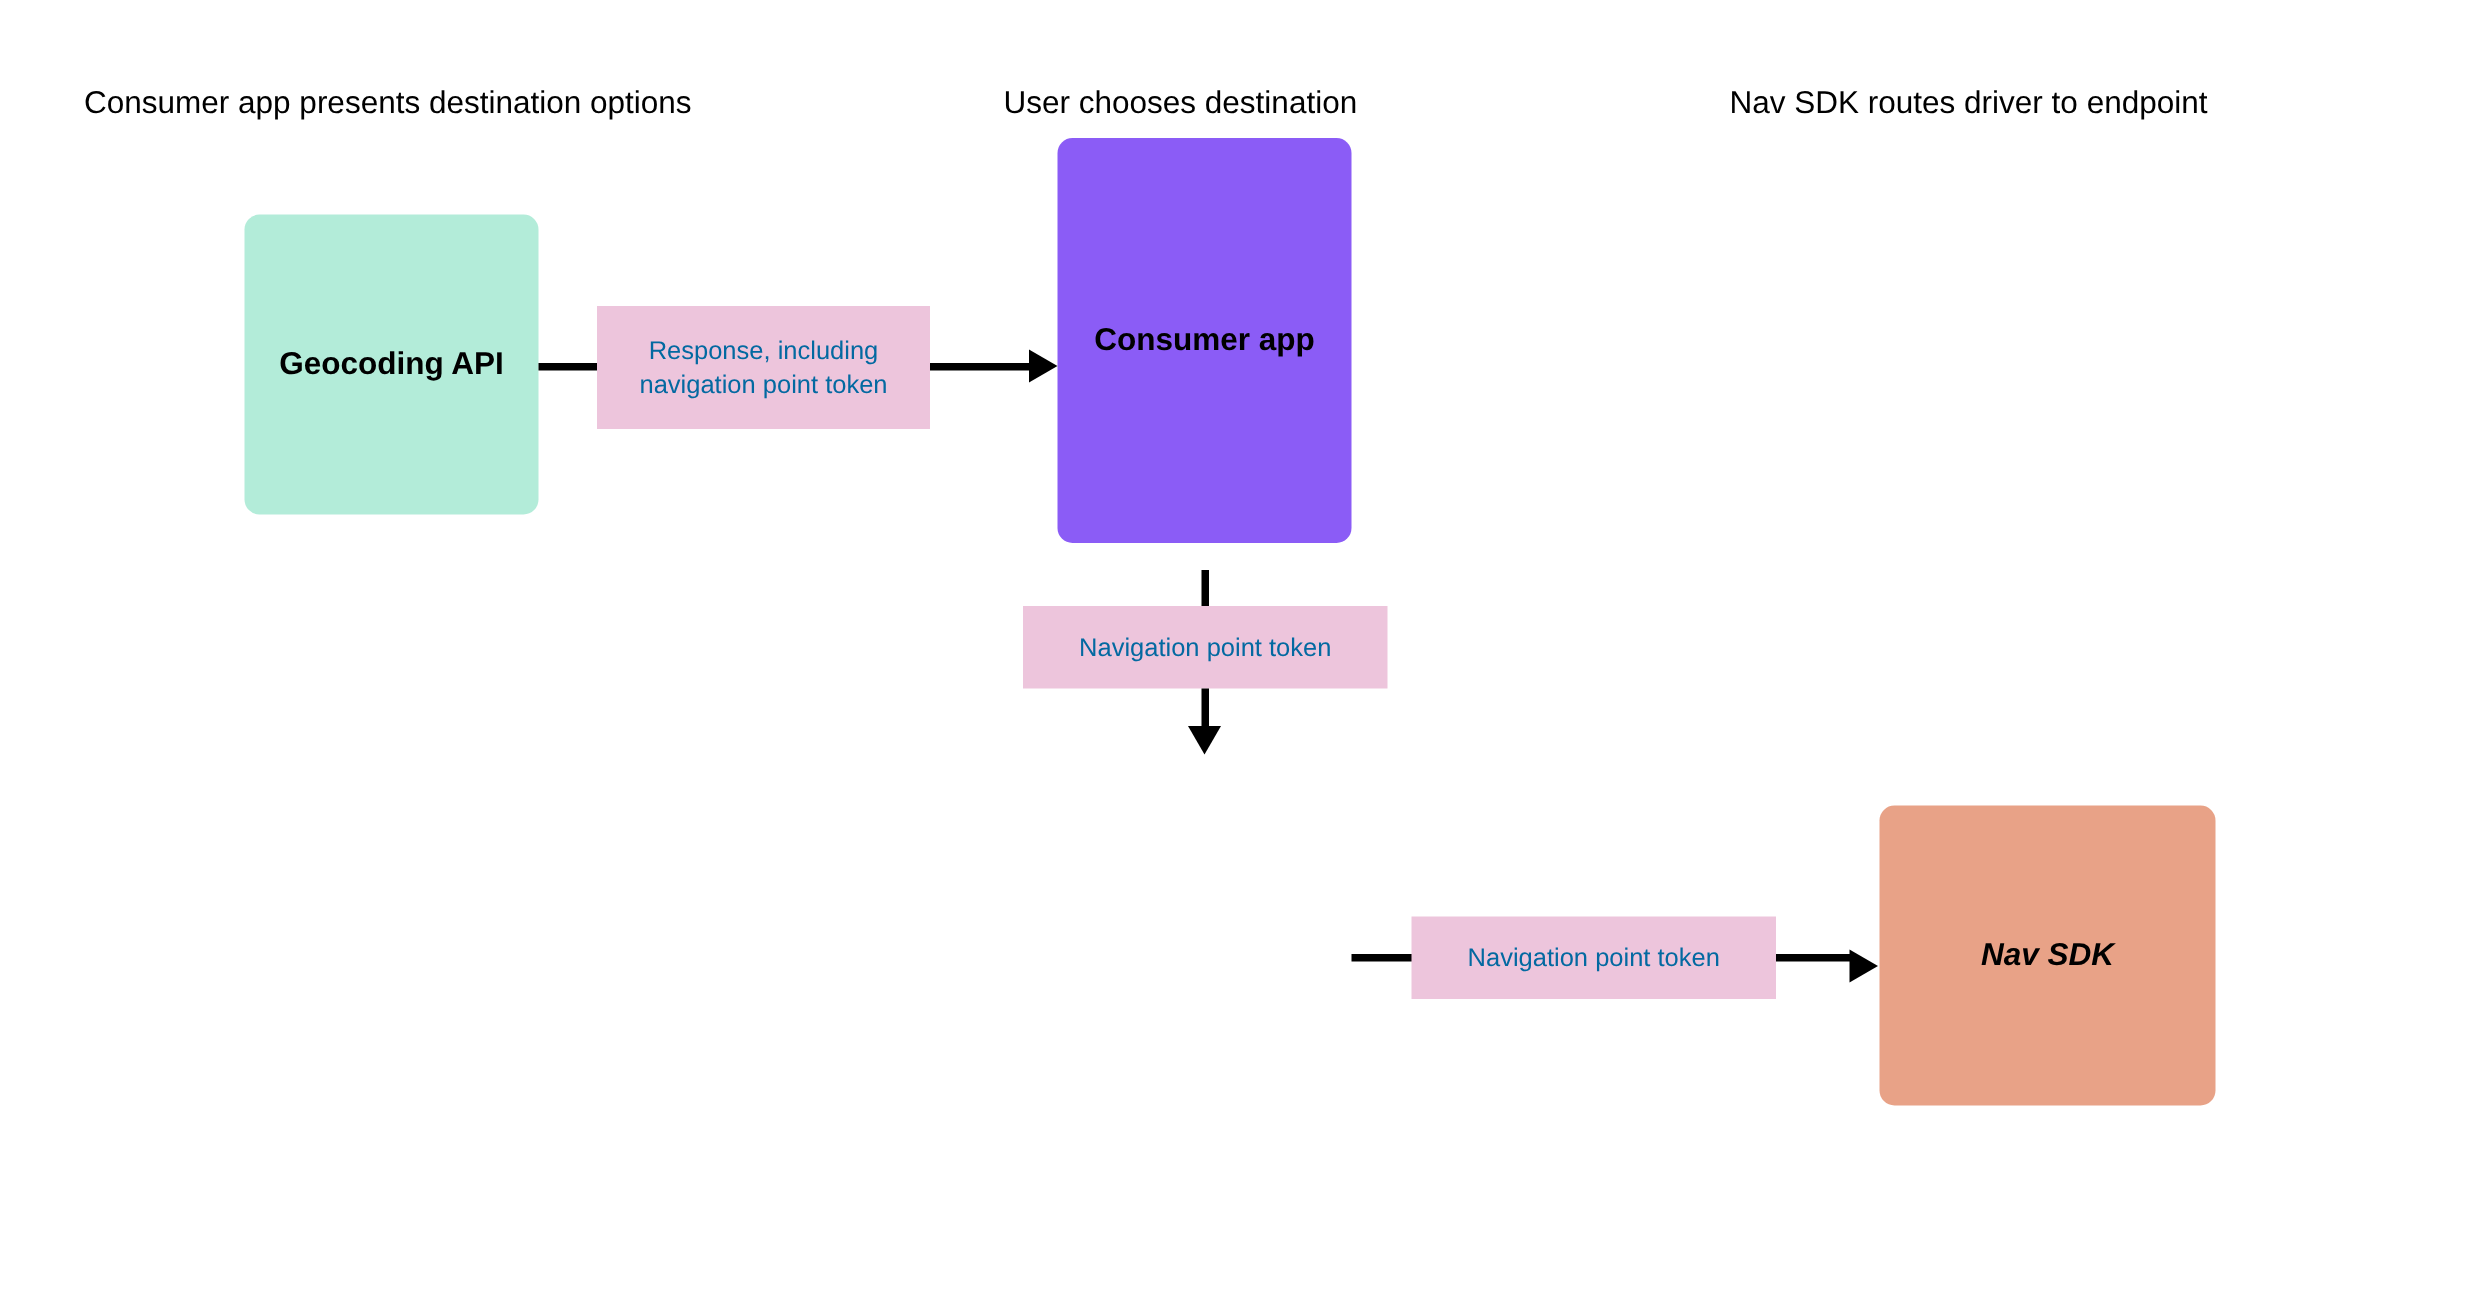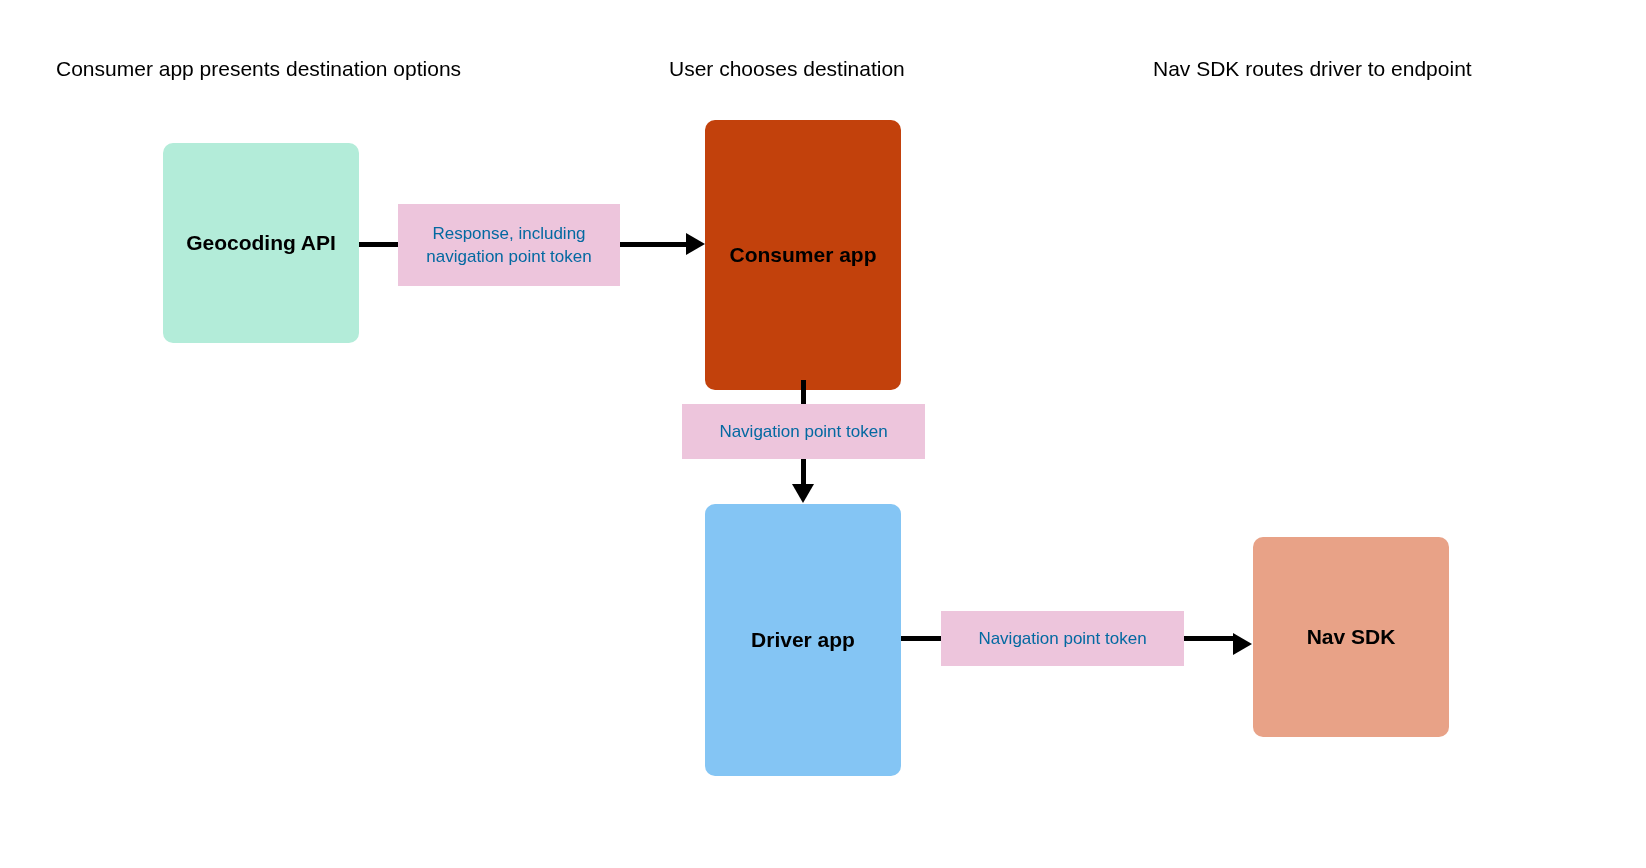--- a/index.html
+++ b/index.html
@@ -52,9 +52,9 @@
     background: #b3ecd9;
   }
   #node-consumer {
-    left: 705px;  top: 120px;
+    left: 705px;  top: 92px;
     width: 196px; height: 270px;
-    background: #c2410c;
+    background: #8b5cf6;
   }
   #node-driver {
     left: 705px;  top: 504px;

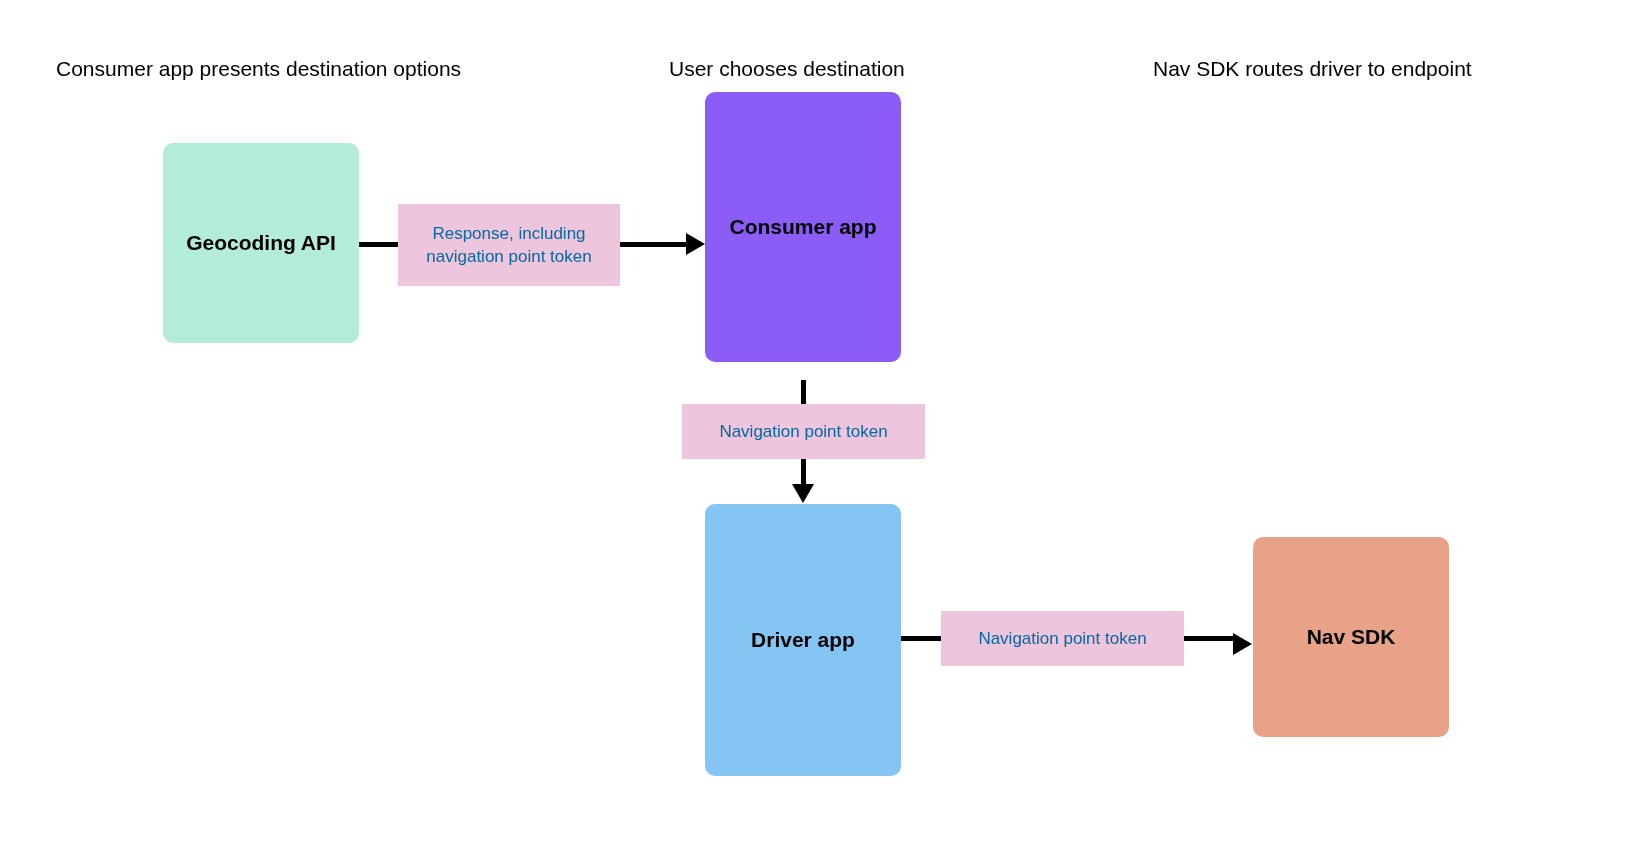--- a/index.html
+++ b/index.html
@@ -149,7 +149,6 @@
 
   <div class="node" id="node-geocoding">Geocoding API</div>
   <div class="node" id="node-consumer">Consumer app</div>
-  <div class="node" id="node-driver">Driver app</div>
   <div class="node" id="node-navsdk">Nav SDK</div>
 
   <div class="hline" id="line-geo-label"></div>

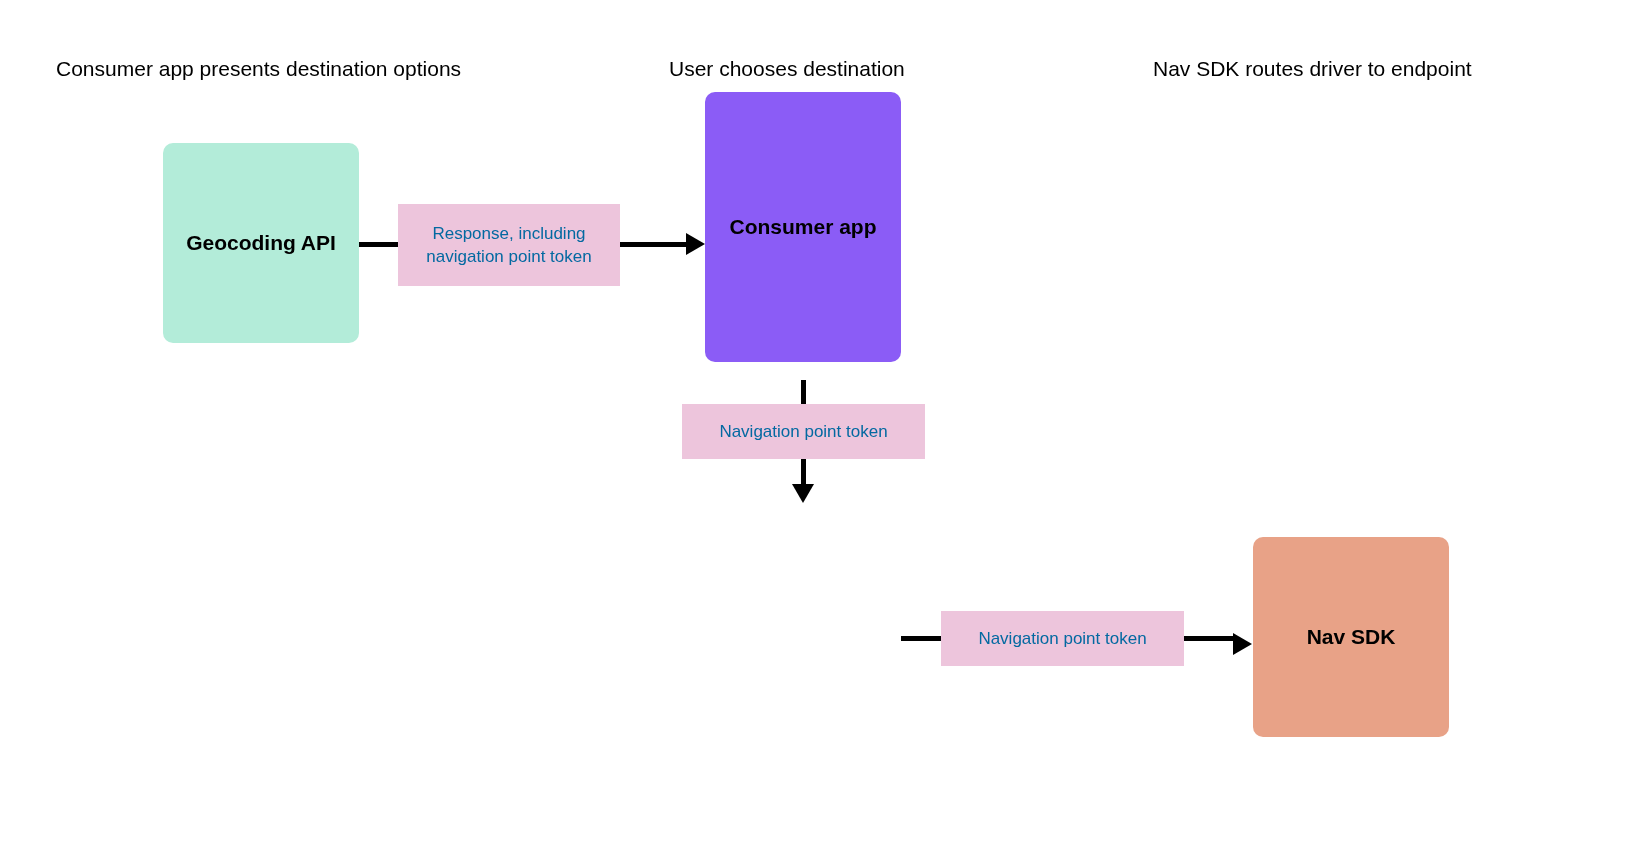--- a/index.html
+++ b/index.html
@@ -63,8 +63,9 @@
   }
   #node-navsdk {
     left: 1253px; top: 537px;
-    width: 196px; height: 200px;
+    width: 224px; height: 200px;
     background: #e8a287;
+    font-style: italic;
   }
 
   

